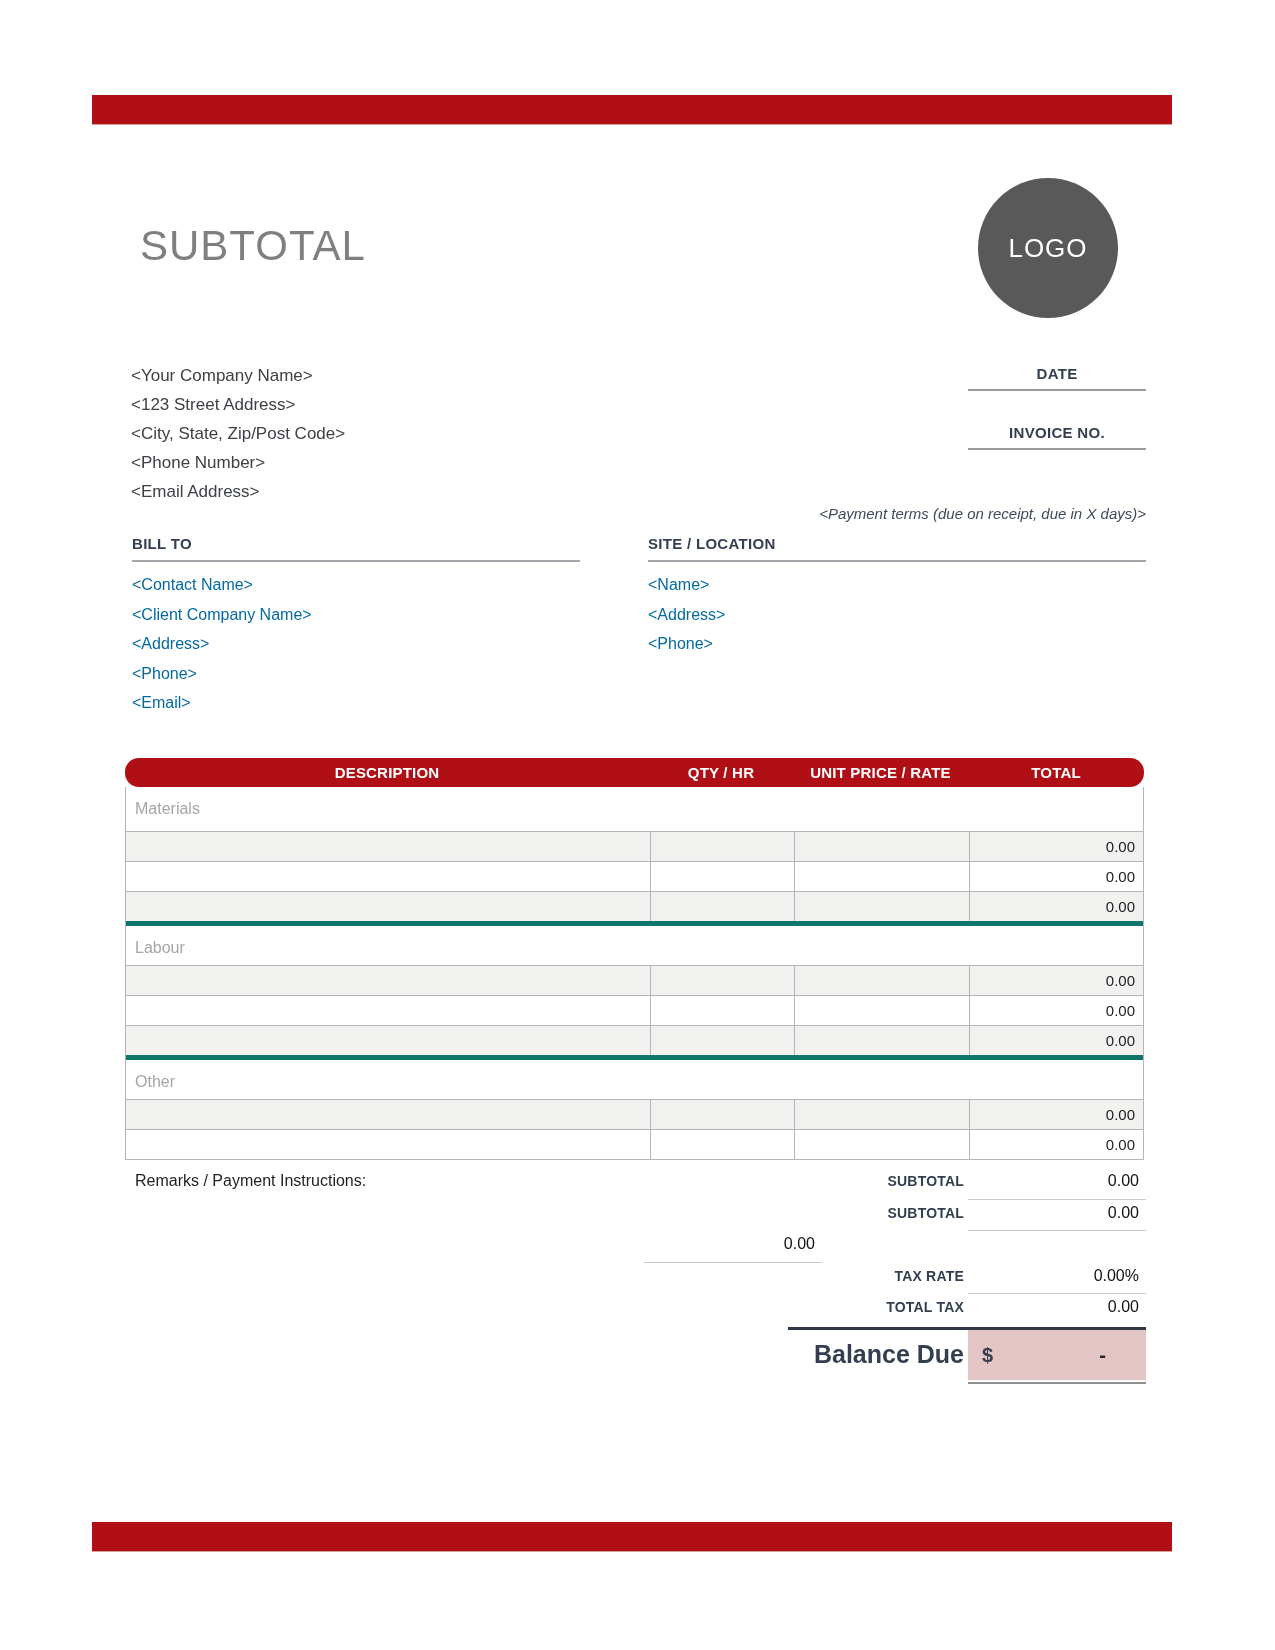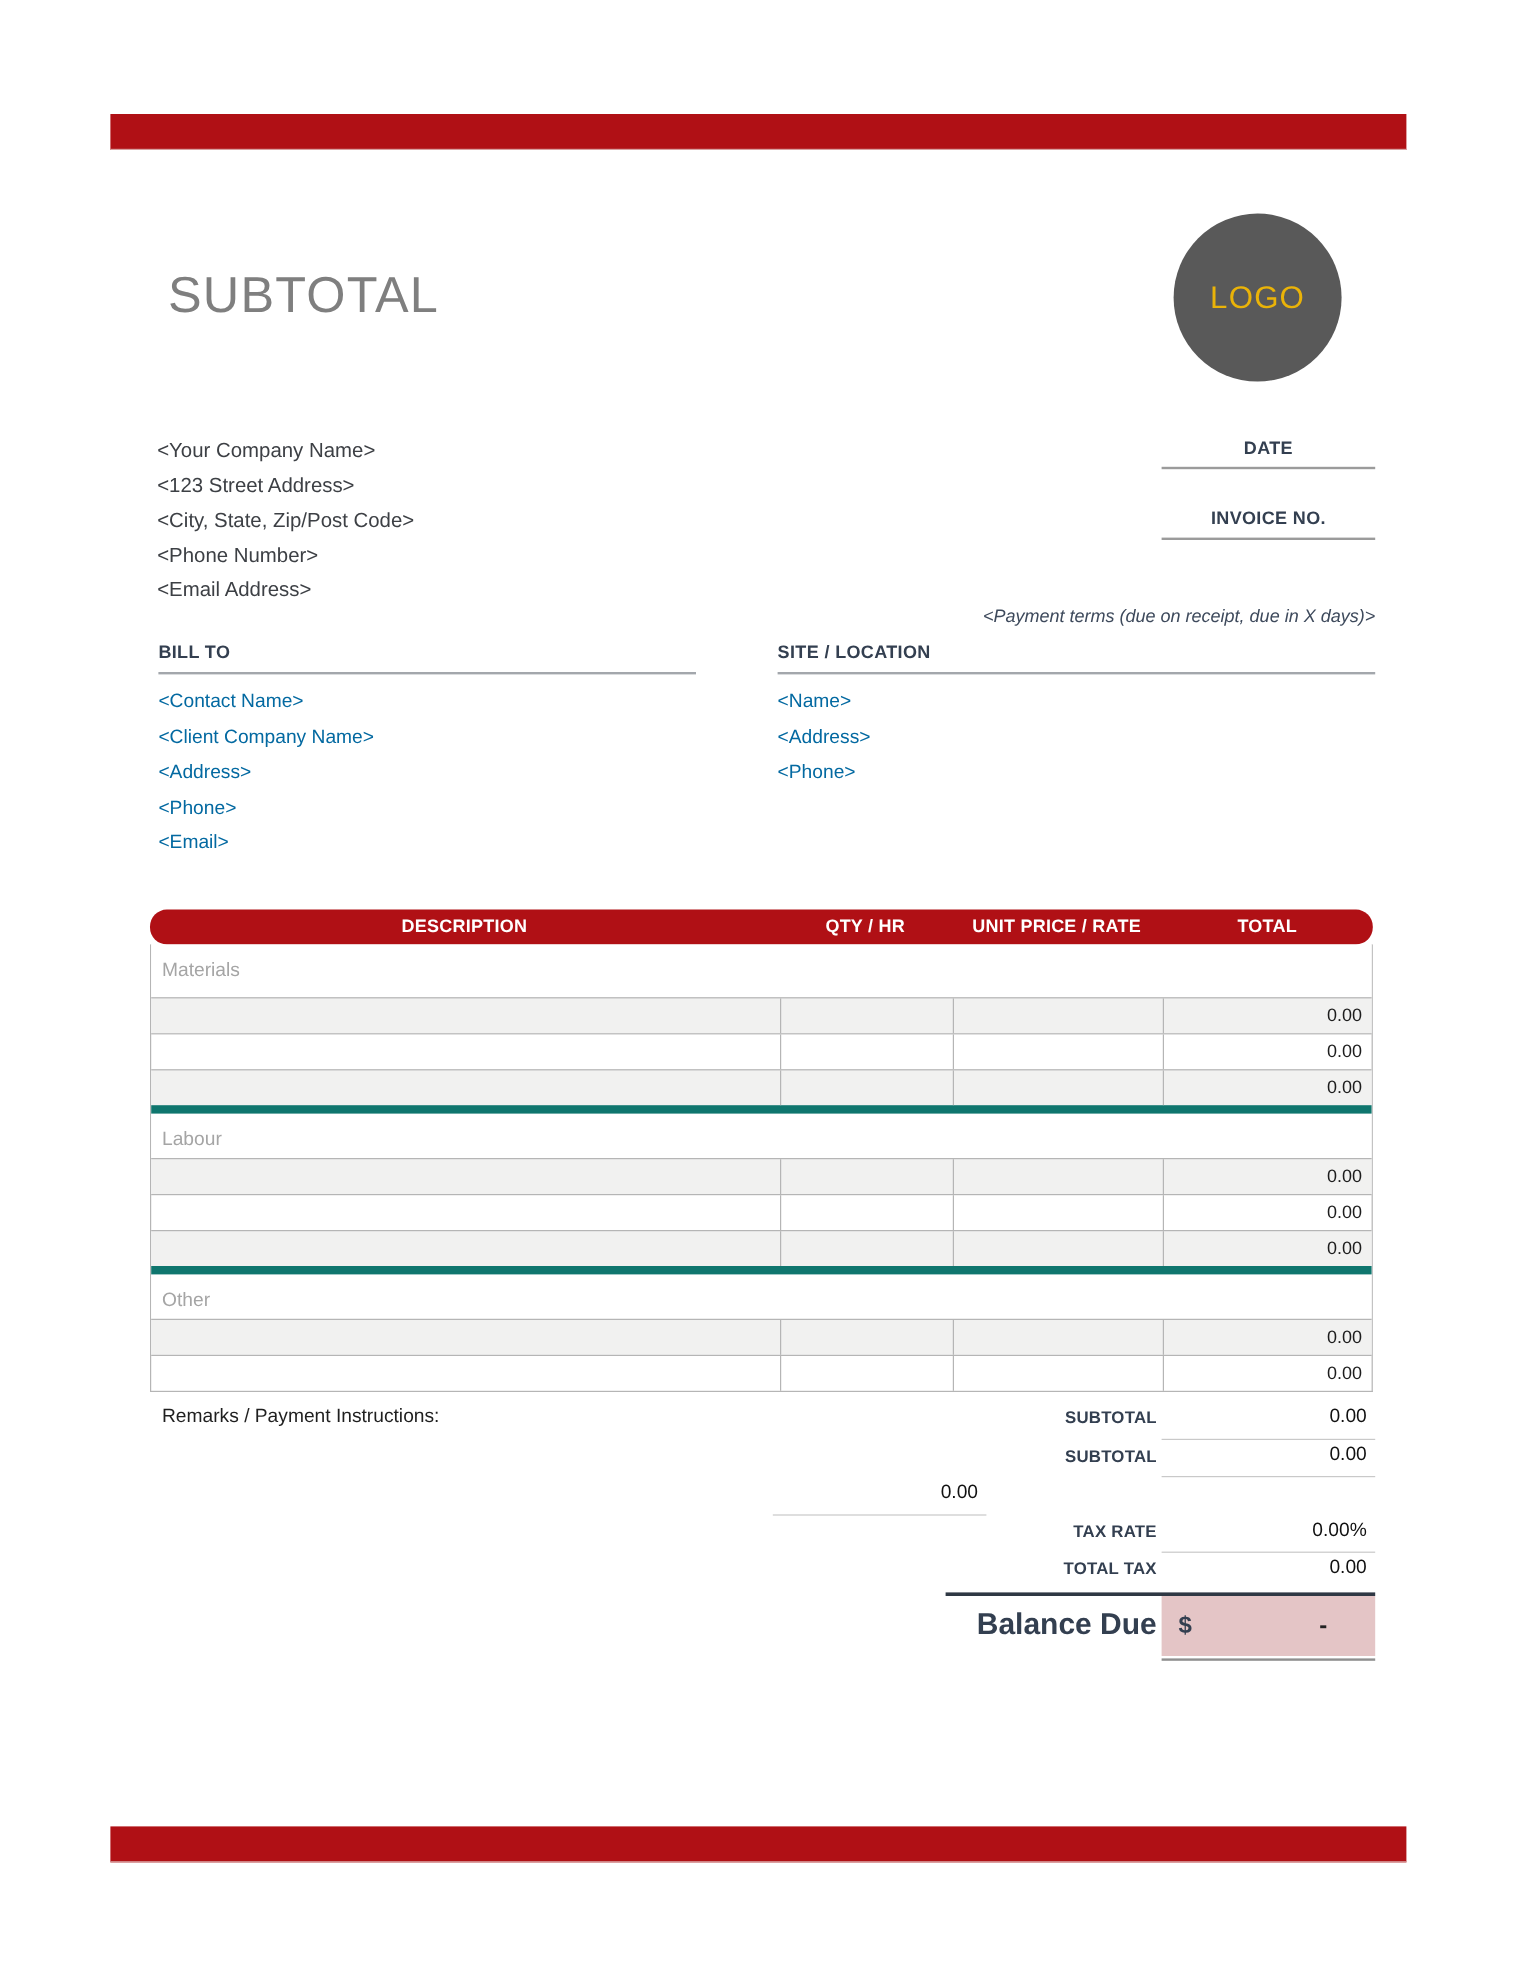--- a/index.html
+++ b/index.html
@@ -15,7 +15,7 @@
 
   .logo-circle { position:absolute; left:978px; top:178px; width:140px; height:140px; border-radius:50%;
                  background:#595959; display:flex; align-items:center; justify-content:center;
-                 color:#eab308; font-size:26px; letter-spacing:1px; }
+                 color:#ffffff; font-size:26px; letter-spacing:1px; }
 
   .company-block { position:absolute; left:131px; top:361px; font-size:17px; color:#3d4045; }
   .company-block div { height:29px; line-height:29px; }

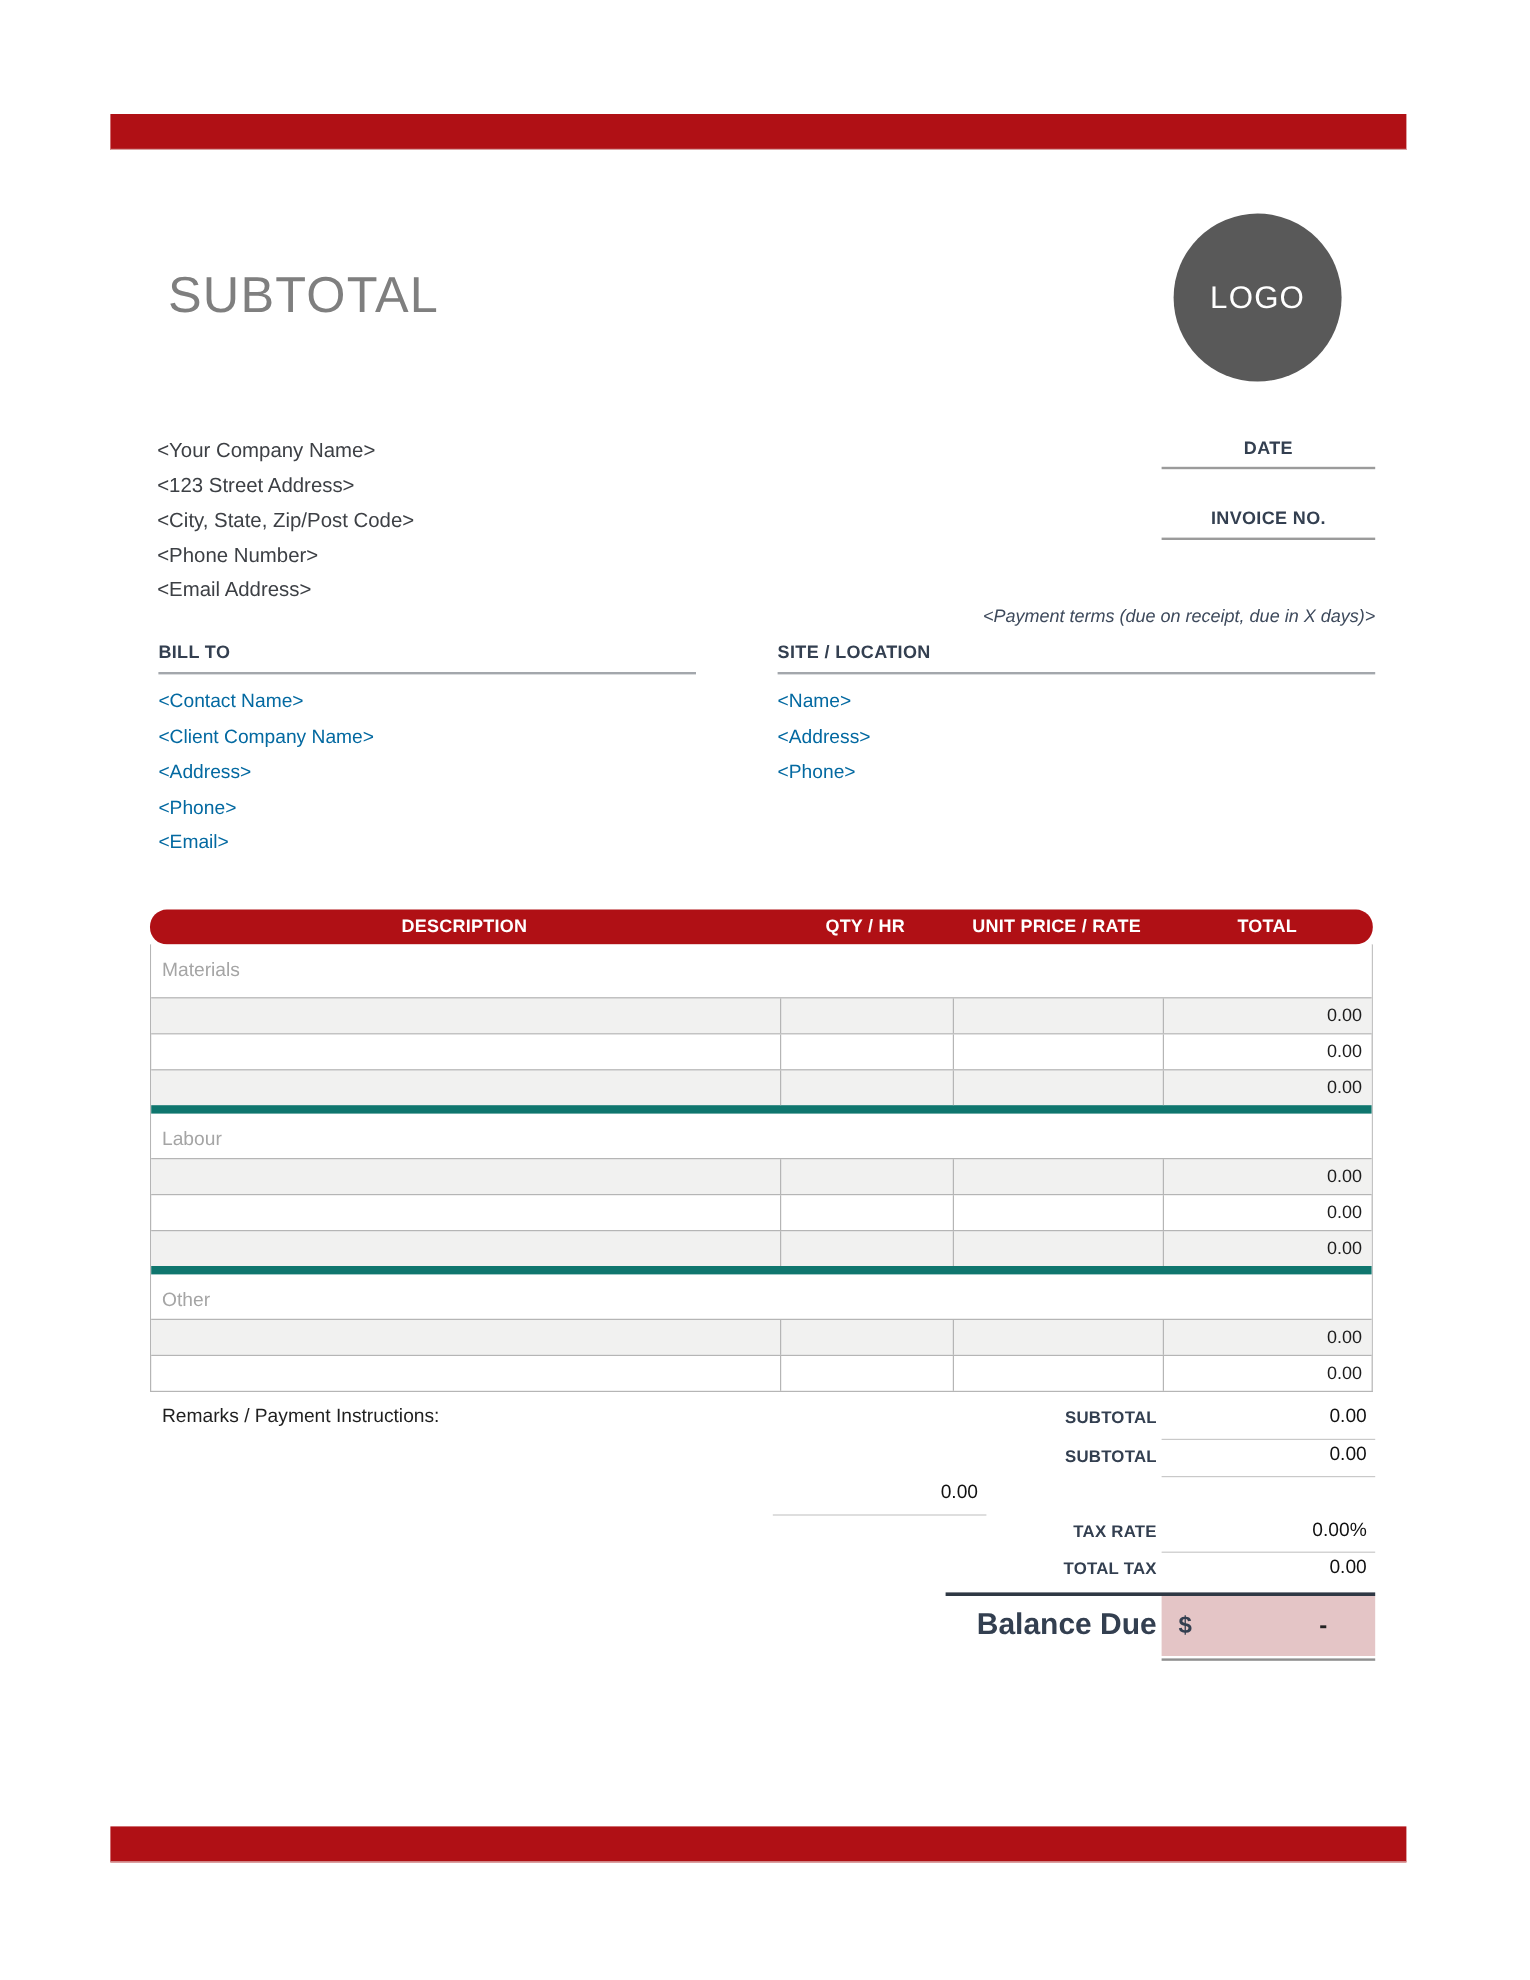--- a/index.html
+++ b/index.html
@@ -48,7 +48,7 @@
   .hc3,.c3 { width:175px; }
   .hc4,.c4 { flex:1; }
   .sec-label { height:44px; line-height:44px; padding-left:9px; font-size:16px; color:#a5a5a5;
-               border-top:7px solid #0f766e; background:#ffffff; }
+               border-top:5px solid #0f766e; background:#ffffff; }
   .sec-label.first { border-top:none; }
   .irow { display:flex; height:30px; border-top:1px solid #b5b5b5; }
   .irow.shaded { background:#f1f1f0; }

